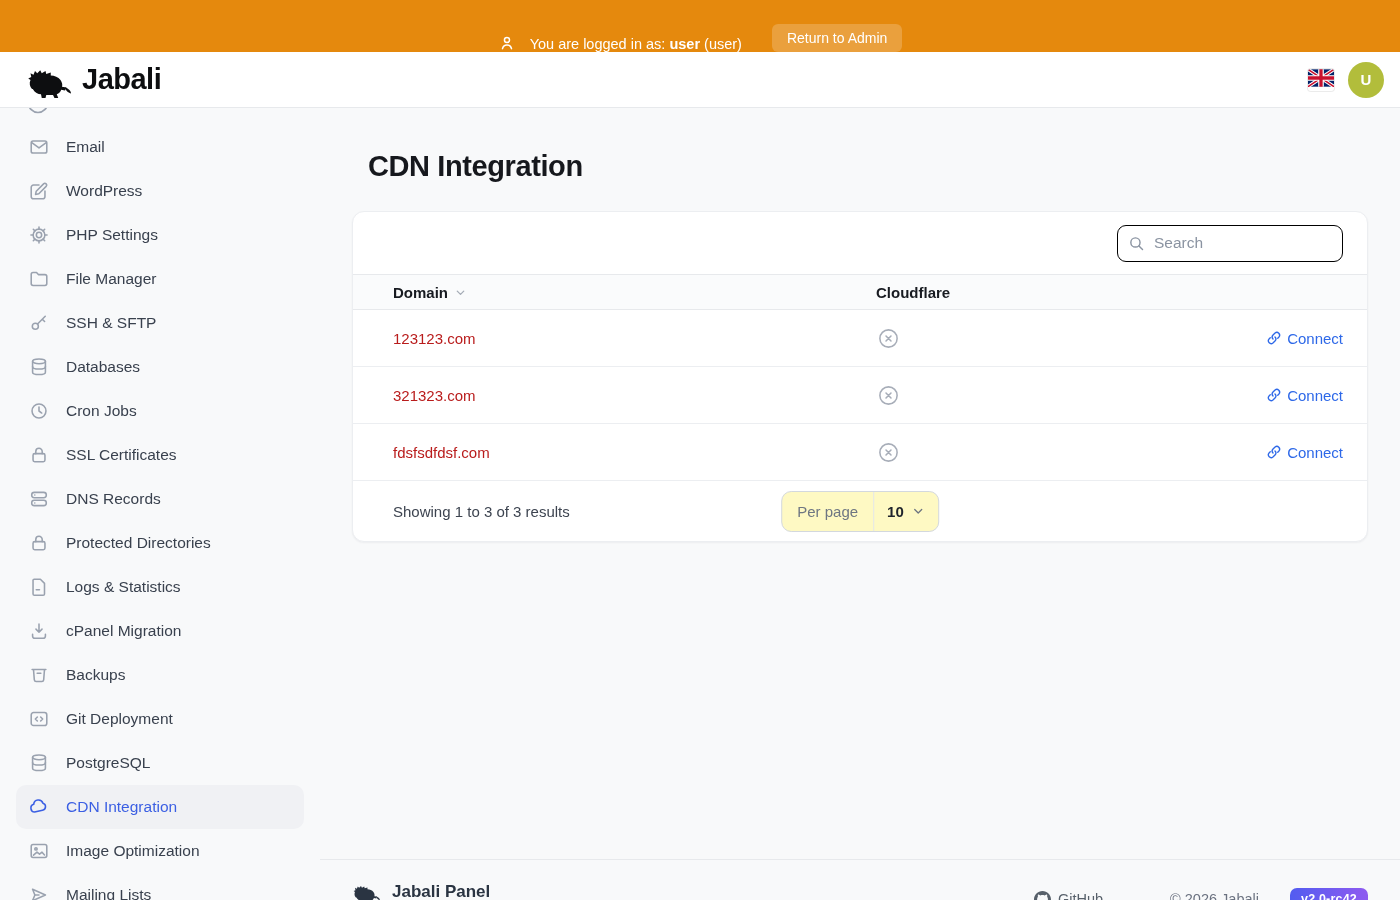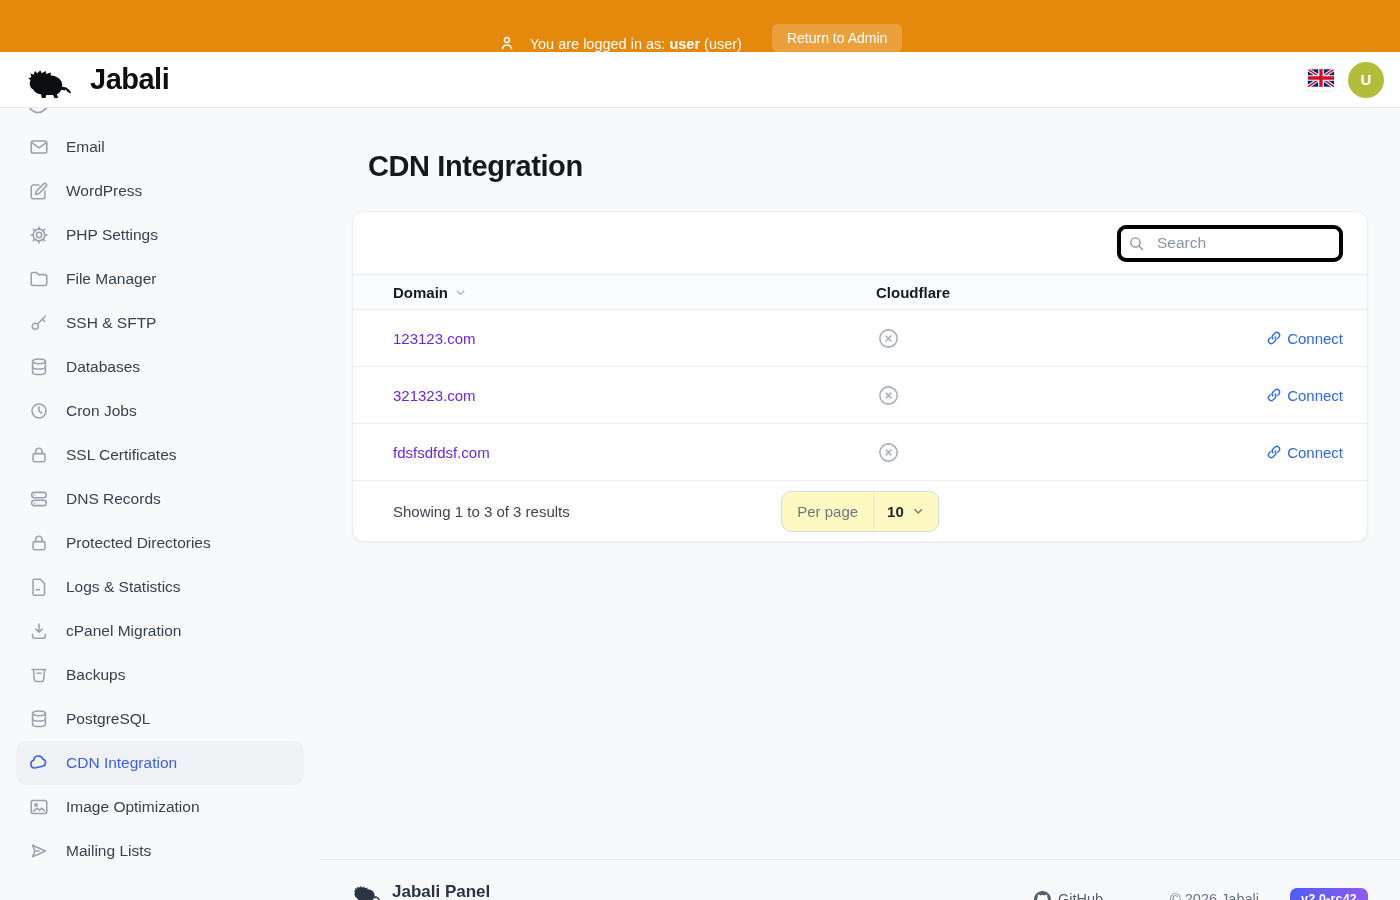--- a/index.html
+++ b/index.html
@@ -14,7 +14,7 @@
 
   
   .header { height:56px; background:#fff; border-bottom:1px solid #e7e9ec; display:flex; align-items:center; padding:0 16px 0 26px; position:relative; z-index:5; }
-  .brand { display:flex; align-items:center; gap:16px; cursor:pointer; }
+  .brand { display:flex; align-items:center; gap:8px; cursor:pointer; }
   .brand svg { display:block; }
   .brand-name { font-size:29px; font-weight:800; color:#0d0e10; letter-spacing:-.5px; }
   .header-right { margin-left:auto; display:flex; align-items:center; gap:14px; }

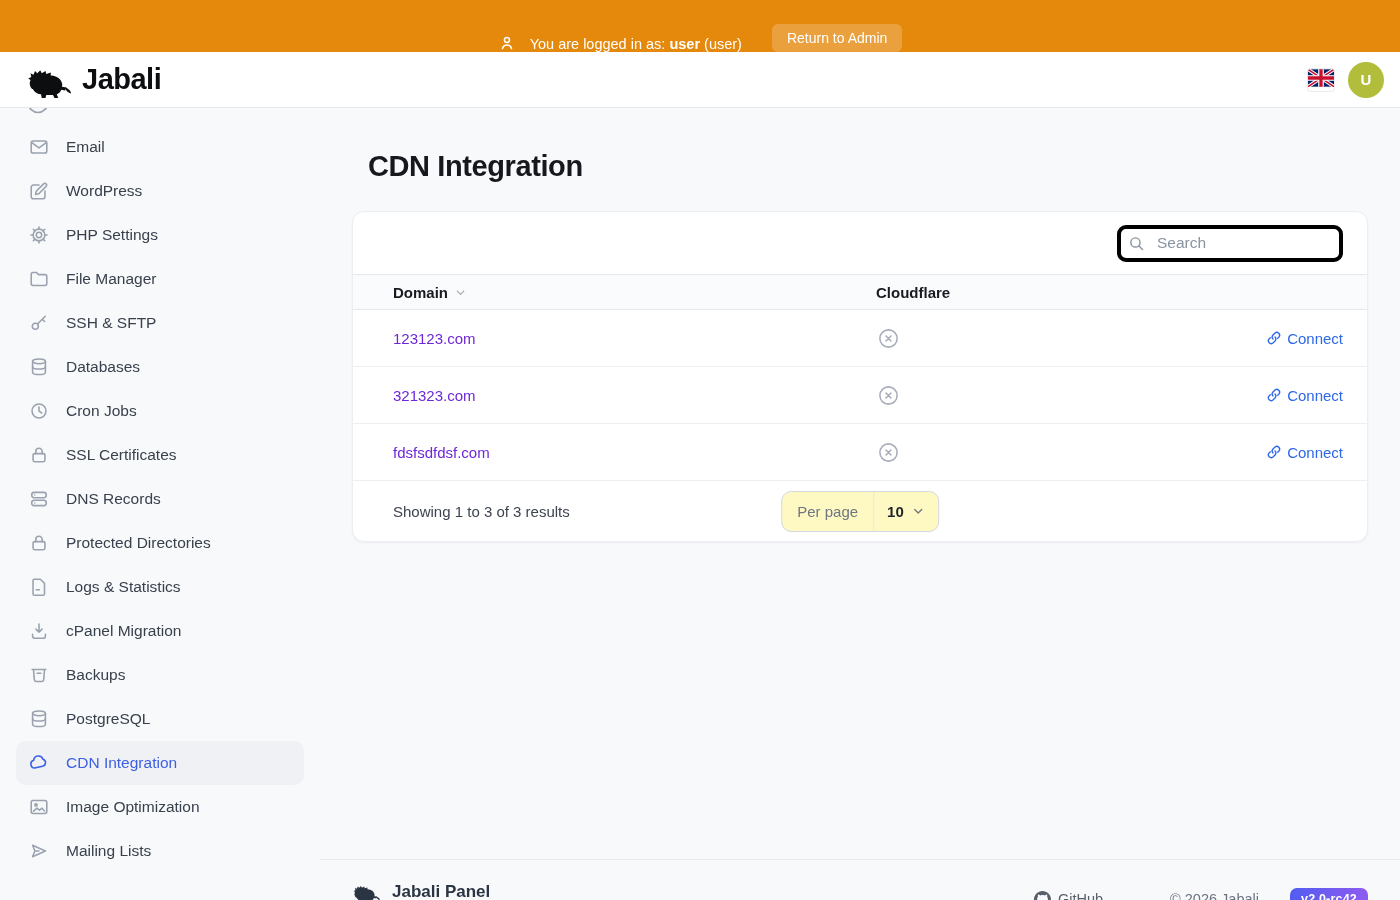--- a/index.html
+++ b/index.html
@@ -42,7 +42,7 @@
   .card-toolbar { height:62px; display:flex; align-items:center; justify-content:flex-end; padding:0 24px; }
   .search-wrap { position:relative; width:226px; }
   .search-wrap svg { position:absolute; left:11px; top:10px; }
-  .search-input { width:100%; height:37px; border:4px solid #000000; border-radius:9px; padding:0 12px 0 36px; font-size:15.5px; font-family:inherit; color:#39414e; background:#fff; outline:none; }
+  .search-input { width:100%; height:37px; border:1px solid #000000; border-radius:9px; padding:0 12px 0 36px; font-size:15.5px; font-family:inherit; color:#39414e; background:#fff; outline:none; }
   .search-input::placeholder { color:#8a93a1; }
 
   .thead { display:grid; grid-template-columns:523px 1fr; background:#fafbfc; border-top:1px solid #e7e9ec; border-bottom:1px solid #e7e9ec; height:36px; align-items:center; font-size:15px; font-weight:700; color:#181b21; }

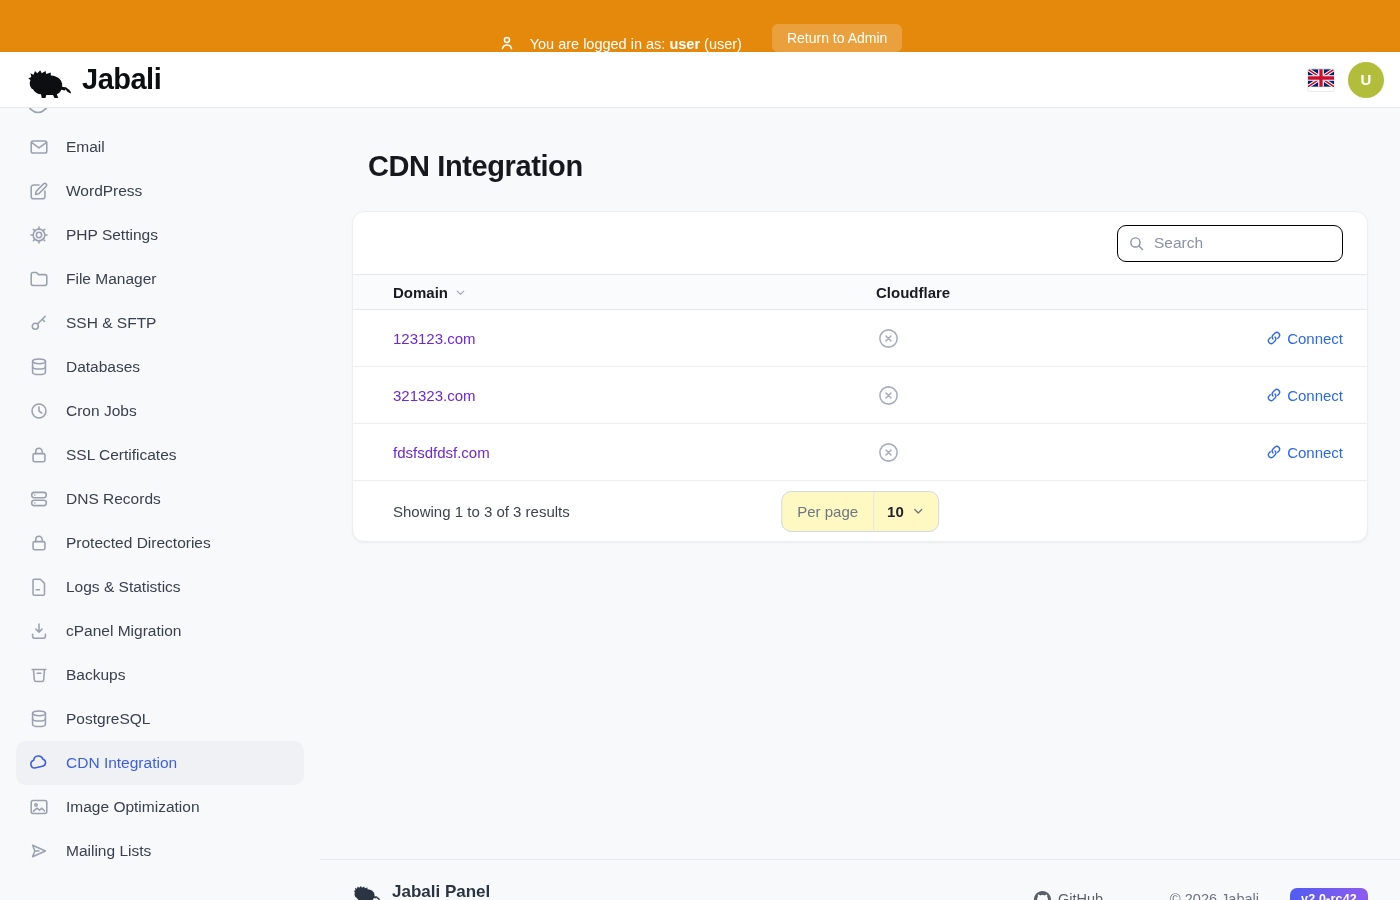--- a/index.html
+++ b/index.html
@@ -48,7 +48,7 @@
   .thead { display:grid; grid-template-columns:523px 1fr; background:#fafbfc; border-top:1px solid #e7e9ec; border-bottom:1px solid #e7e9ec; height:36px; align-items:center; font-size:15px; font-weight:700; color:#181b21; }
   .th-domain { padding-left:40px; display:flex; align-items:center; gap:6px; cursor:pointer; }
   .trow { display:grid; grid-template-columns:523px 1fr; height:57px; align-items:center; border-bottom:1px solid #eceef1; font-size:15px; }
-  .td-domain { padding-left:40px; color:#6d28d9; }
+  .td-domain { padding-left:40px; color:#b91c1c; }
   .td-cf { display:flex; align-items:center; justify-content:space-between; padding-right:24px; }
   .xicon { display:flex; margin-left:1px; }
   .connect { display:flex; align-items:center; gap:5px; color:#2d68e8; font-size:15px; text-decoration:none; cursor:pointer; font-weight:500; }

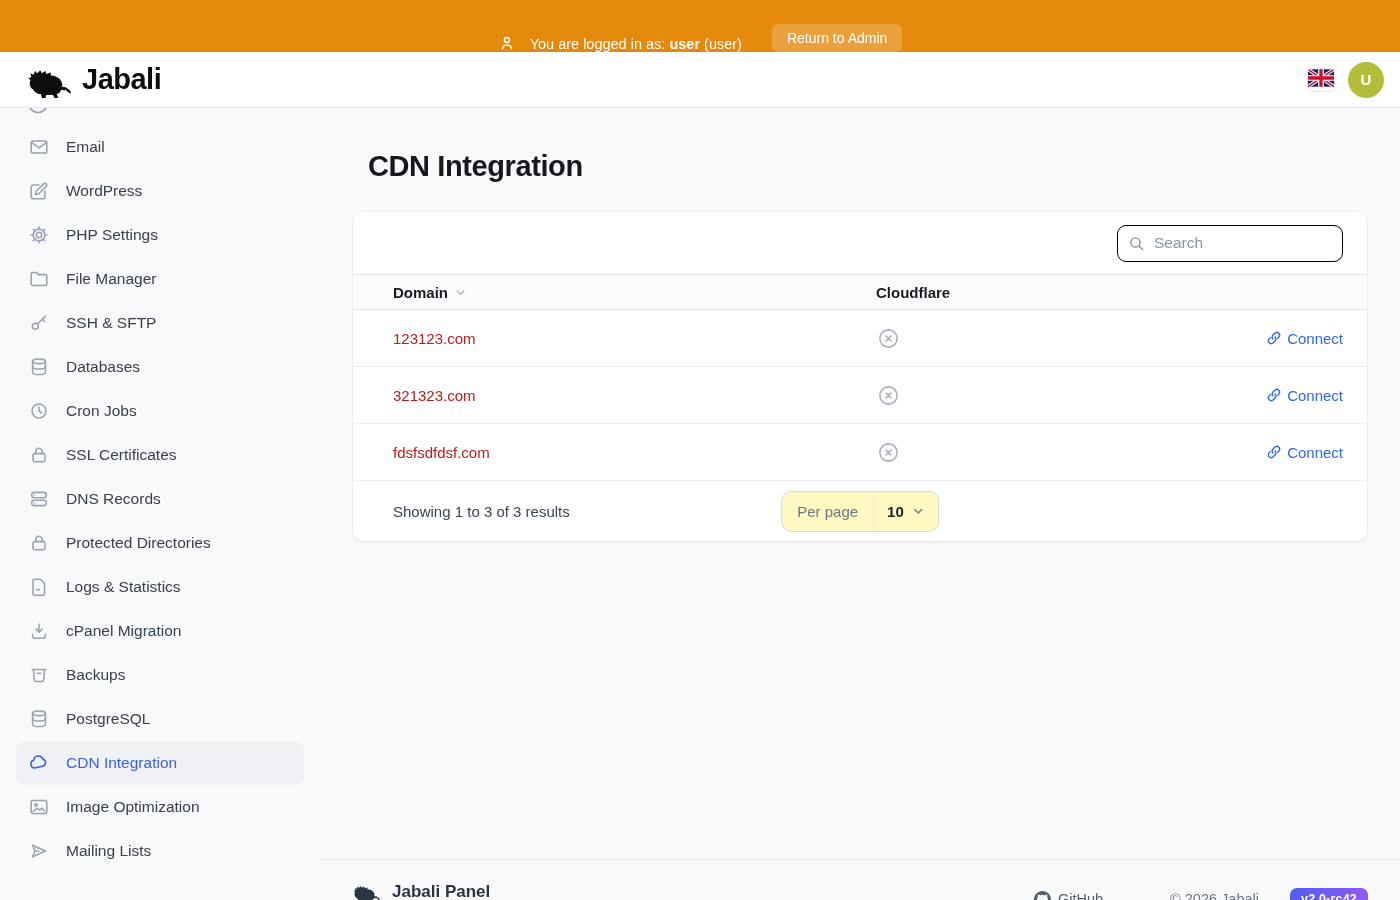--- a/index.html
+++ b/index.html
@@ -249,6 +249,15 @@
     <span class="lbl">Backups</span>
   </div>
 
+  <div class="side-item">
+    <span class="ic">
+            <svg width="22" height="22" viewBox="0 0 24 24" fill="none" stroke-width="1.7" stroke-linecap="round" stroke-linejoin="round">
+              <rect x="3.5" y="5" width="17" height="14" rx="2.5"></rect>
+              <path d="m10.2 9.8-2.2 2.2 2.2 2.2m3.6-4.4 2.2 2.2-2.2 2.2"></path>
+            </svg>
+          </span>
+    <span class="lbl">Git Deployment</span>
+  </div>
 
   <div class="side-item">
     <span class="ic">

